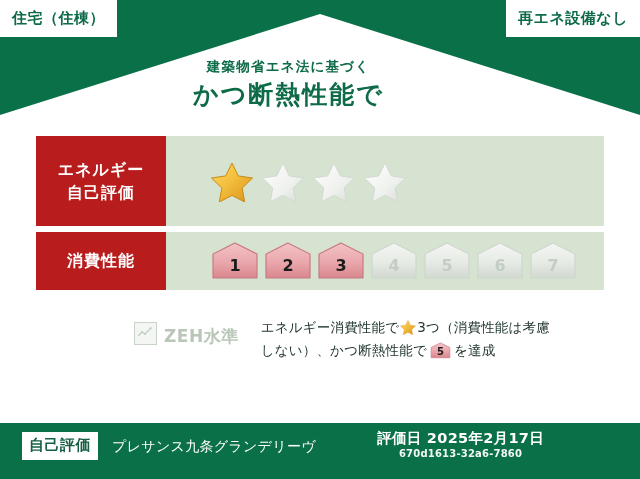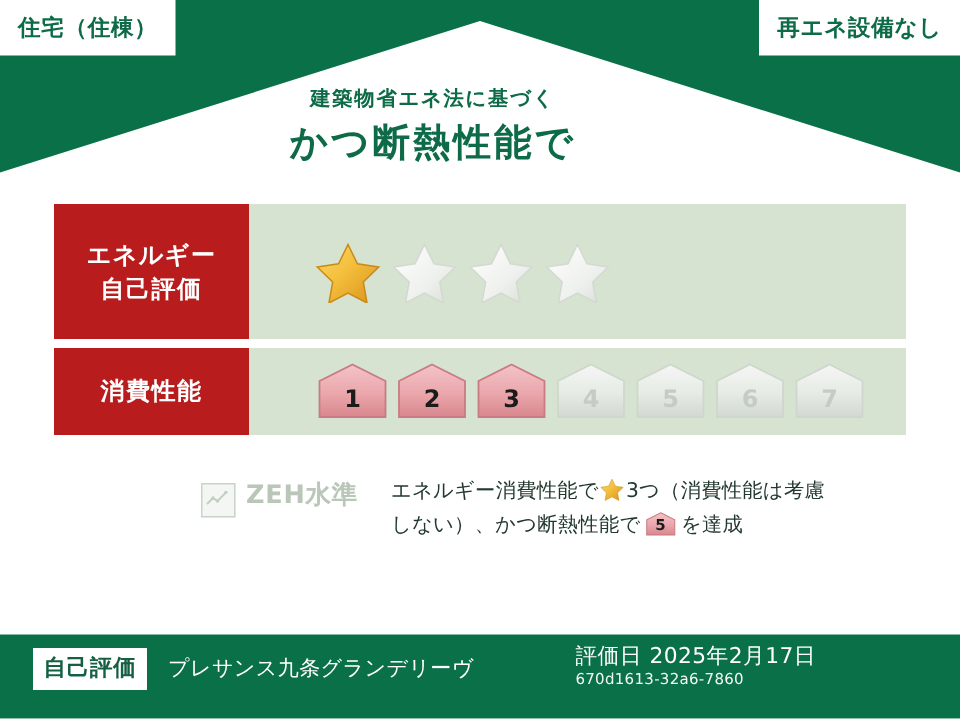--- a/index.html
+++ b/index.html
@@ -144,7 +144,7 @@
   }
   .zeh-badge {
     display: flex;
-    align-items: flex-start;
+    align-items: flex-end;
     gap: 7px;
     flex: 0 0 auto;
     margin-top: 6px;

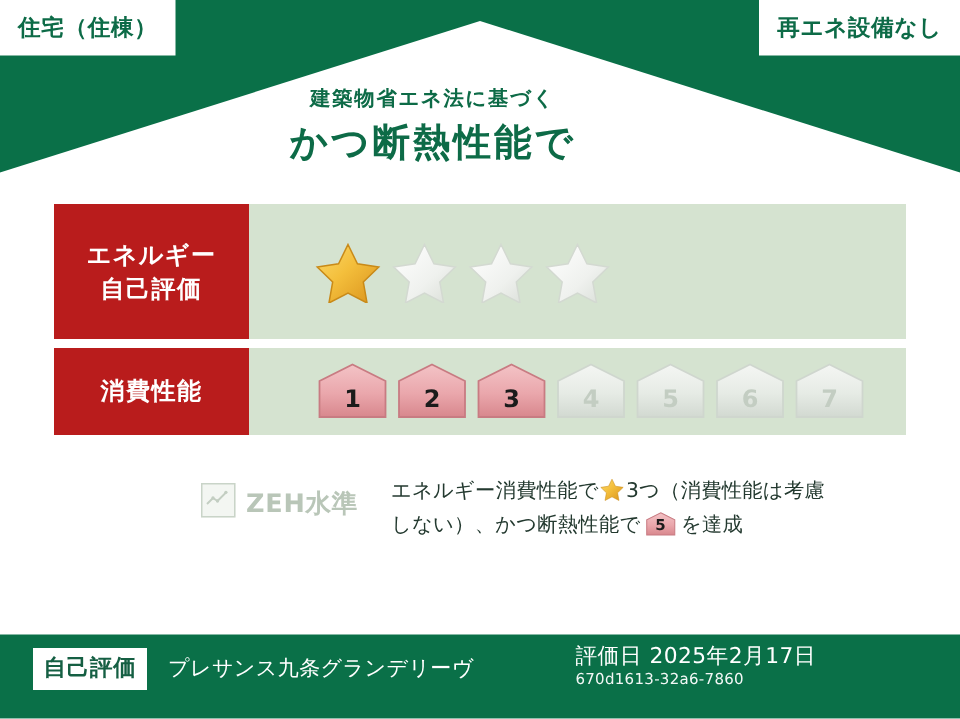--- a/index.html
+++ b/index.html
@@ -229,7 +229,8 @@
     position: absolute;
     right: 18px;
     top: 6px;
-    text-align: left;
+    text-align: center;
+    font-weight: bold;
   }
   .eval-date {
     font-size: 14.5px;

